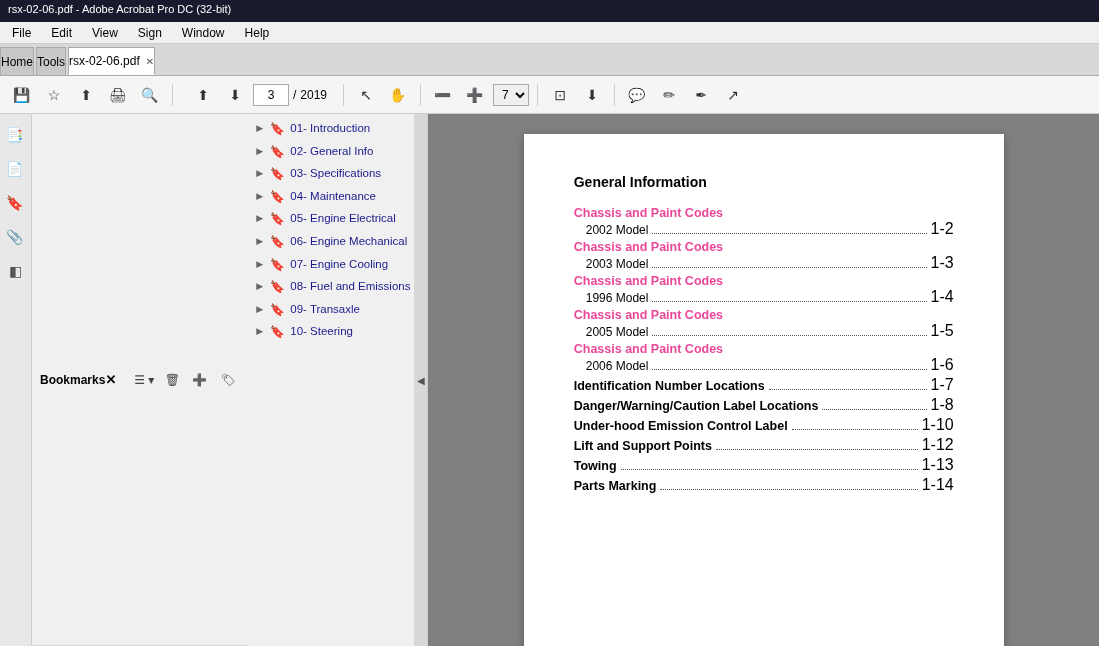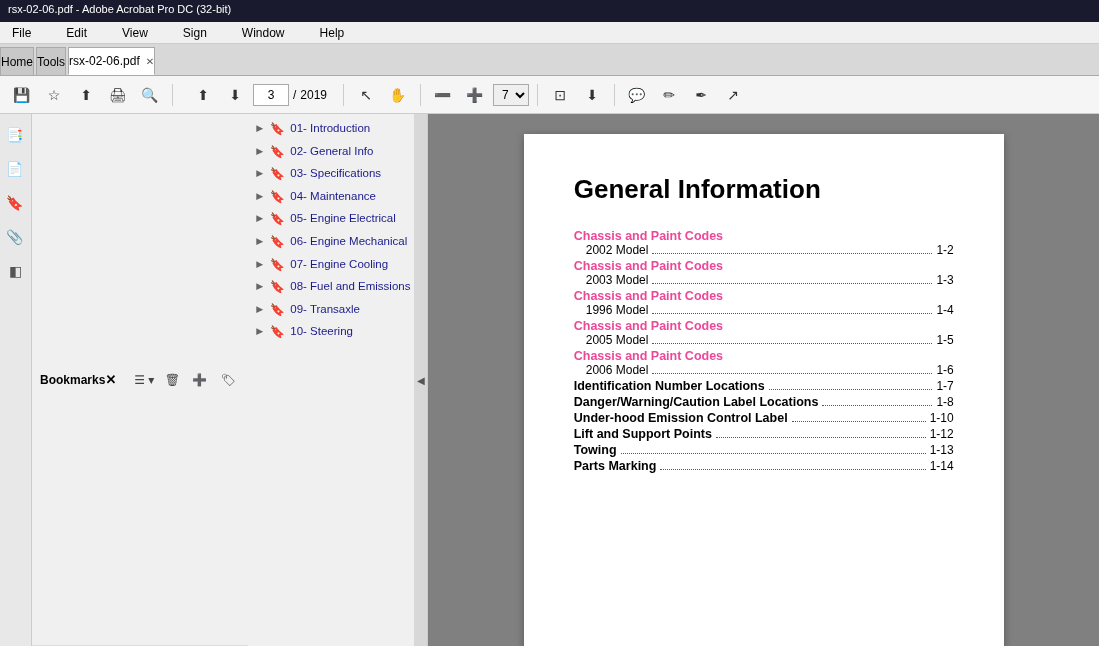--- a/index.html
+++ b/index.html
@@ -24,7 +24,7 @@
       height: 22px;
       display: flex;
       align-items: center;
-      gap: 19px;
+      gap: 4px;
     }
     .menu-item {
       padding: 2px 8px;

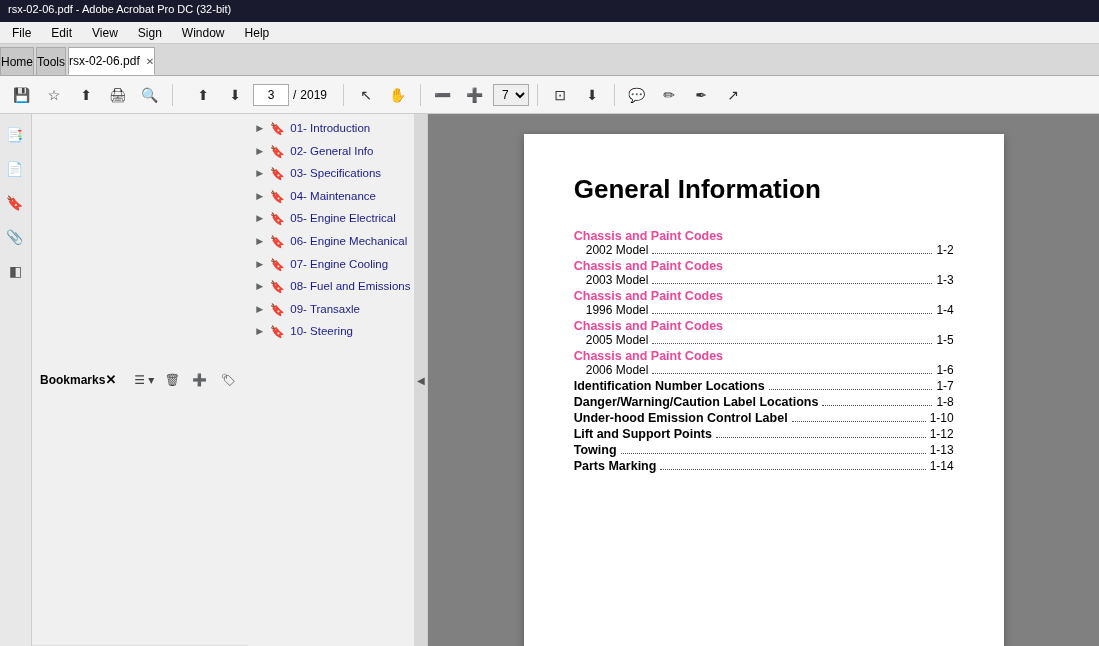--- a/index.html
+++ b/index.html
@@ -231,9 +231,9 @@
       box-shadow: 0 2px 8px rgba(0,0,0,0.3);
     }
     .pdf-page h1 {
-      font-size: 26px;
+      font-size: 14px;
       font-weight: bold;
-      margin-bottom: 24px;
+      margin-bottom: 16px;
       color: #000;
     }
     .toc-entry {

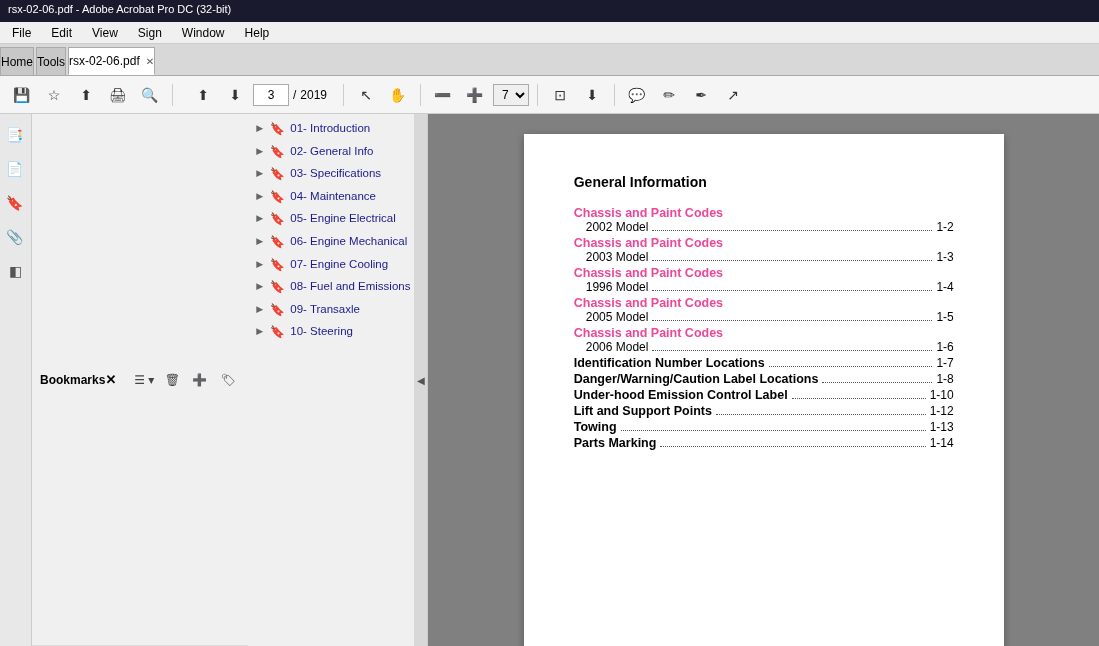--- a/index.html
+++ b/index.html
@@ -259,7 +259,7 @@
       margin-bottom: 2px;
     }
     .toc-page-num {
-      font-size: 12px;
+      font-size: 16px;
       white-space: nowrap;
     }
     .toc-single-line {

